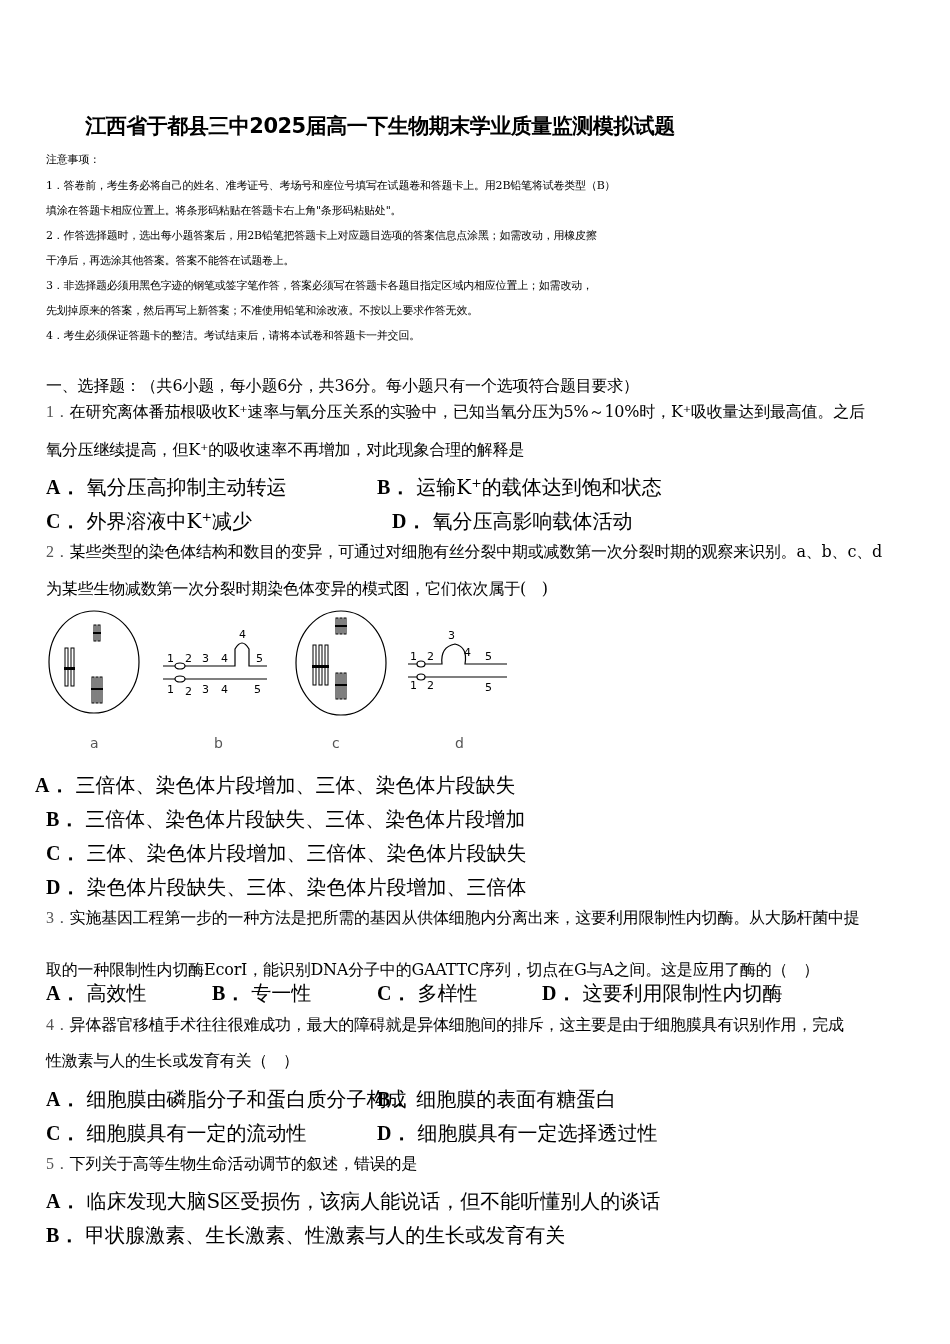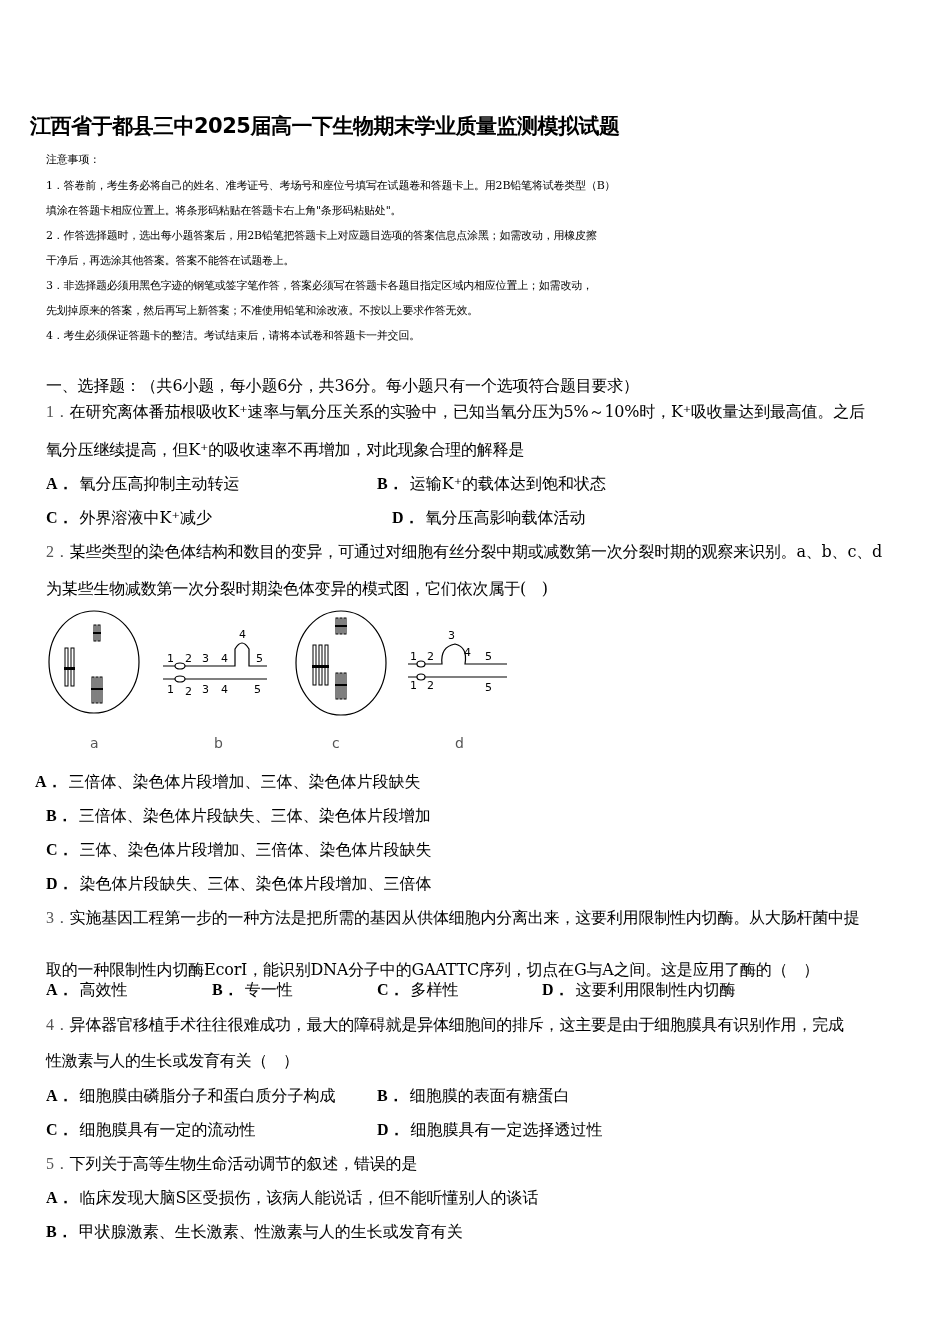--- a/index.html
+++ b/index.html
@@ -5,8 +5,8 @@
     html, body { margin:0; padding:0; background:#ffffff; }
     body { width:950px; height:1344px; position:relative; overflow:hidden;
       font-family:"DejaVu Serif","Liberation Serif",serif; color:#000; }
-    .title { position:absolute; left:0; width:760px; top:112px; text-align:left;
-      font-family:"DejaVu Sans","Liberation Sans",sans-serif; font-weight:bold; font-size:21px; letter-spacing:-0.5px;padding-left:30px; }
+    .title { position:absolute; left:0; width:760px; top:112px; text-align:center;
+      font-family:"DejaVu Sans","Liberation Sans",sans-serif; font-weight:bold; font-size:21px; letter-spacing:-0.5px; }
     .line { position:absolute; left:46px; font-size:16px; white-space:nowrap; letter-spacing:-0.2px; }
     .notice { font-size:11px; }
     .opt { position:absolute; font-size:16px; white-space:nowrap; }

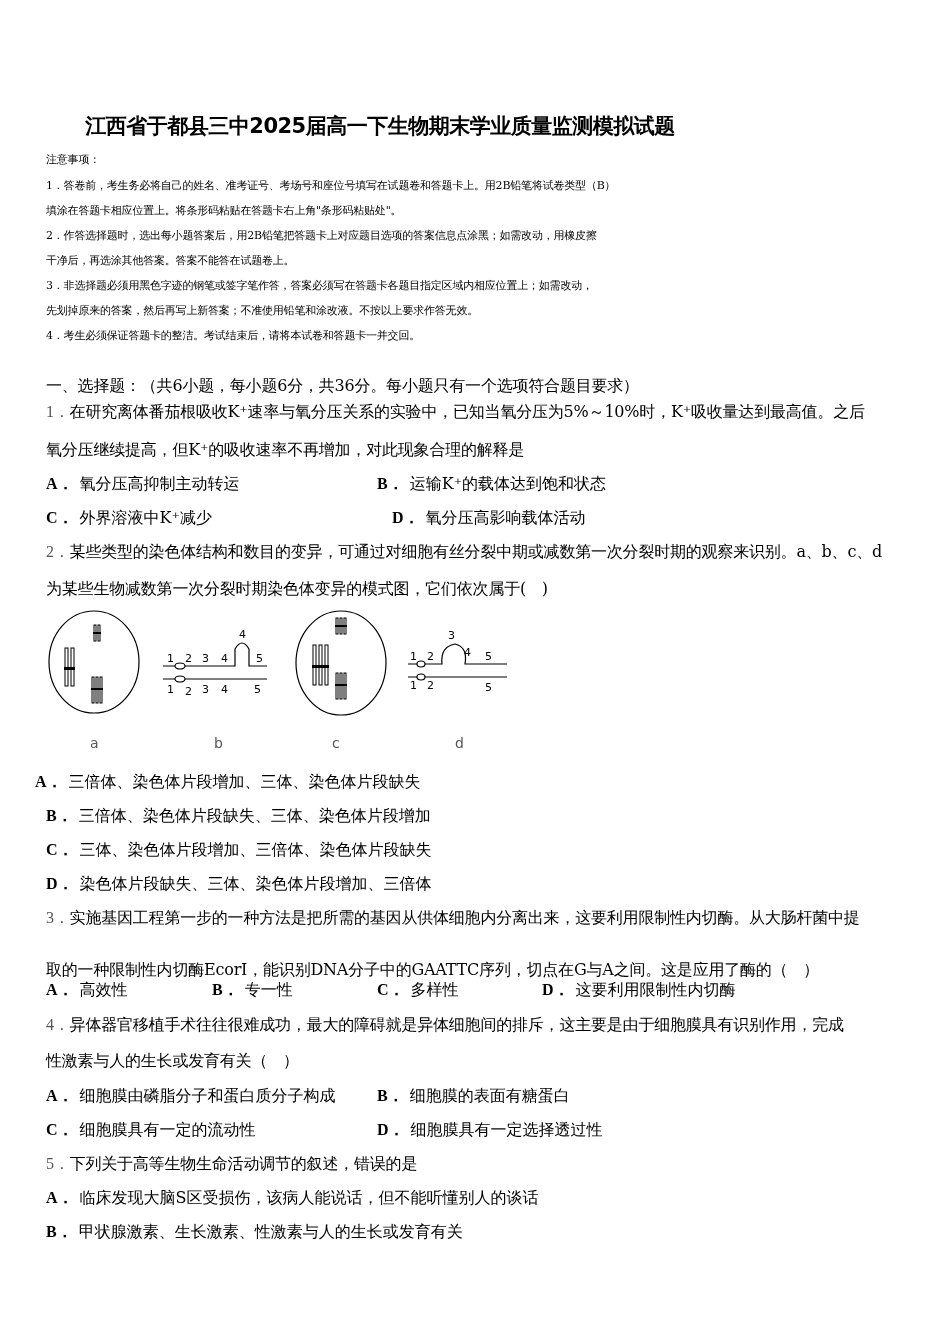--- a/index.html
+++ b/index.html
@@ -9,7 +9,7 @@
       font-family:"DejaVu Sans","Liberation Sans",sans-serif; font-weight:bold; font-size:21px; letter-spacing:-0.5px; }
     .line { position:absolute; left:46px; font-size:16px; white-space:nowrap; letter-spacing:-0.2px; }
     .notice { font-size:11px; }
-    .opt { position:absolute; font-size:16px; white-space:nowrap; }
+    .opt { position:absolute; font-size:20px; white-space:nowrap; }
     .opt b { font-family:"Liberation Serif",serif; font-weight:bold; margin-right:6px; }
     .qnum { color:#555; font-family:"Liberation Serif",serif; }
     .fig { position:absolute; left:45px; top:605px; }

